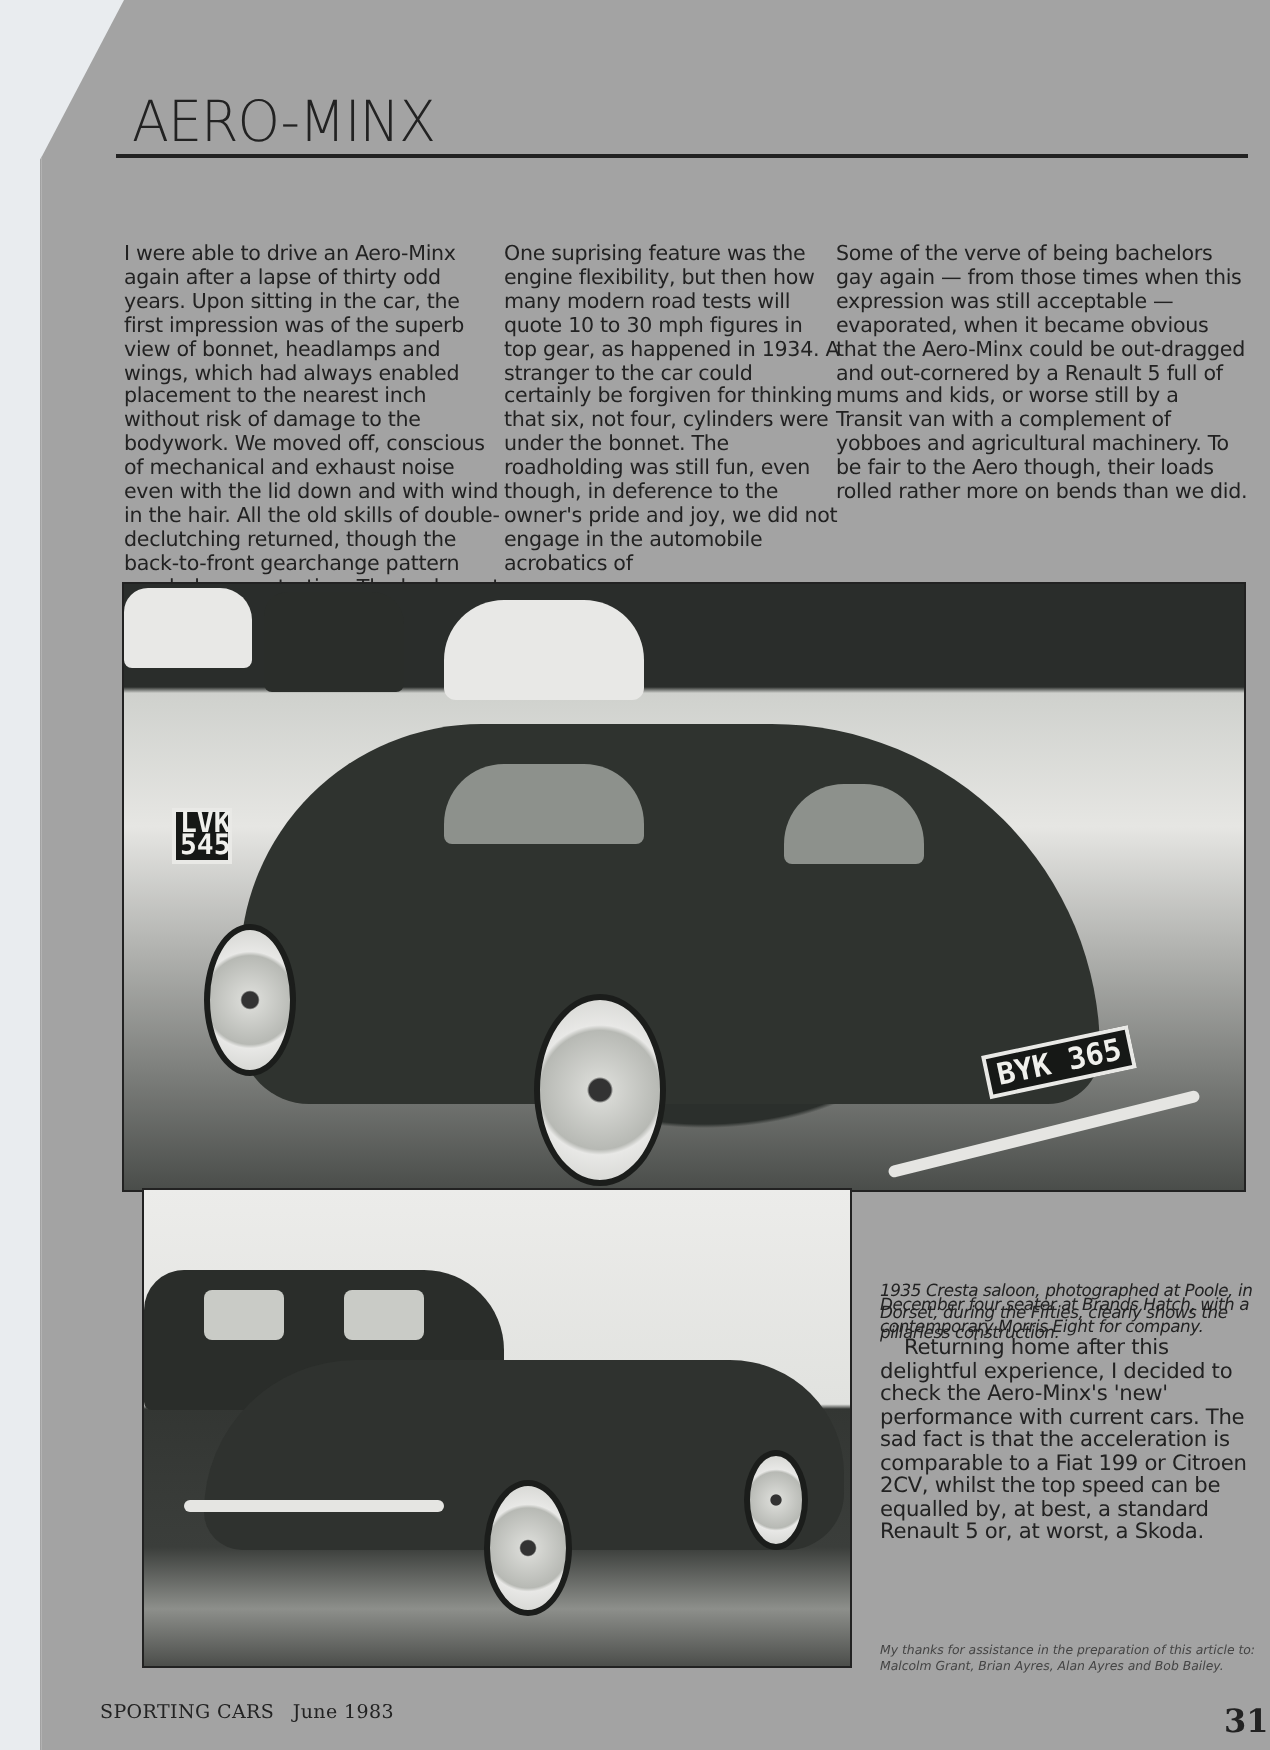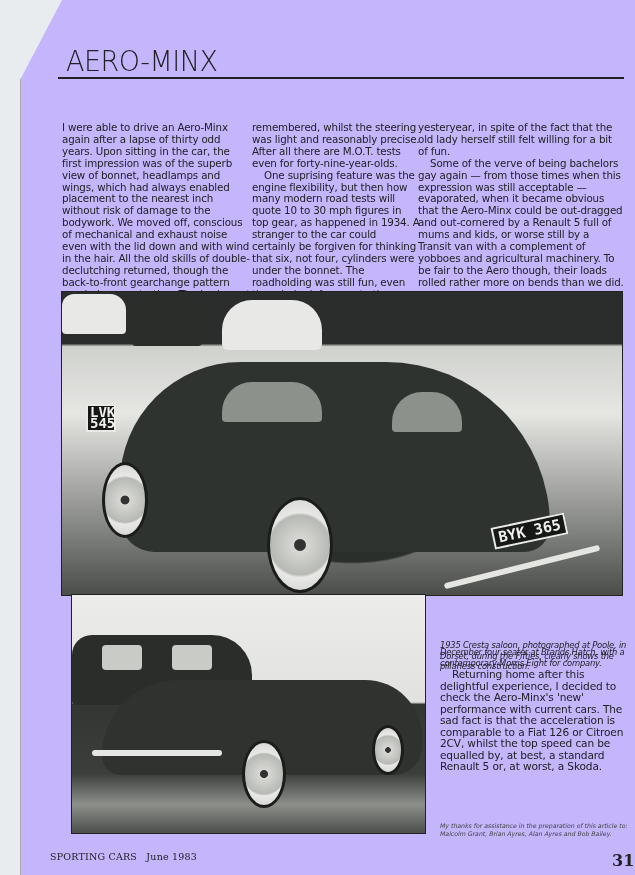--- a/index.html
+++ b/index.html
@@ -11,7 +11,7 @@
   }
   .page {
     position:absolute; left:0; top:0; width:635px; height:875px;
-    background:#c4b5fd;
+    background:#a3a3a3;
     clip-path: polygon(62px 0, 635px 0, 635px 875px, 20px 875px, 20px 80px);
   }
   .edge-shadow {

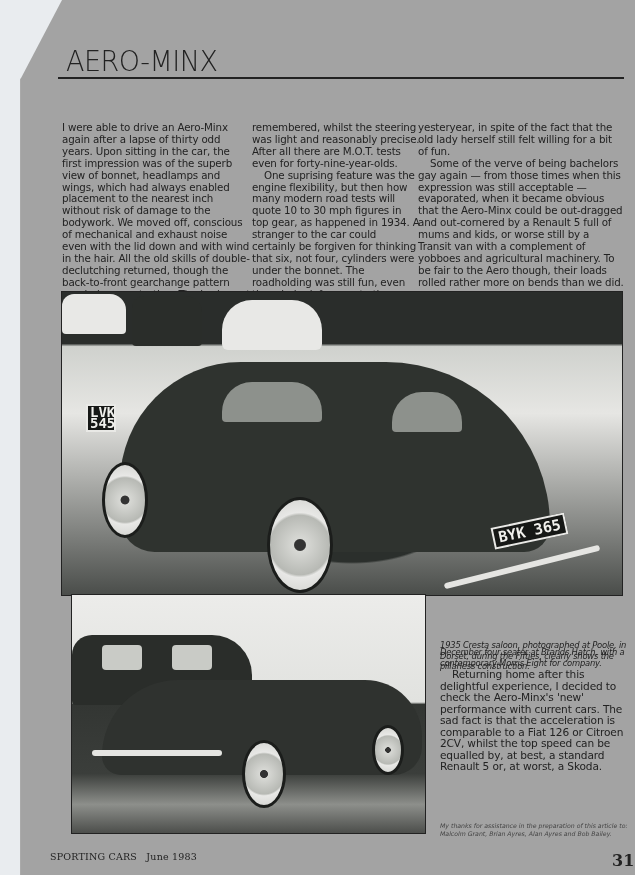--- a/index.html
+++ b/index.html
@@ -107,7 +107,6 @@
     <p>I were able to drive an Aero-Minx again after a lapse of thirty odd years. Upon sitting in the car, the first impression was of the superb view of bonnet, headlamps and wings, which had always enabled placement to the nearest inch without risk of damage to the bodywork. We moved off, conscious of mechanical and exhaust noise even with the lid down and with wind in the hair. All the old skills of double-declutching returned, though the back-to-front gearchange pattern needed concentration. The brakes, at urban speeds were not nearly as bad as</p>
   </div>
   <div class="col" id="col2">
-    <p style="text-indent:0">remembered, whilst the steering was light and reasonably precise. After all there are M.O.T. tests even for forty-nine-year-olds.</p>
     <p>One suprising feature was the engine flexibility, but then how many modern road tests will quote 10 to 30 mph figures in top gear, as happened in 1934. A stranger to the car could certainly be forgiven for thinking that six, not four, cylinders were under the bonnet. The roadholding was still fun, even though, in deference to the owner's pride and joy, we did not engage in the automobile acrobatics of</p>
   </div>
   <div class="col" id="col3">

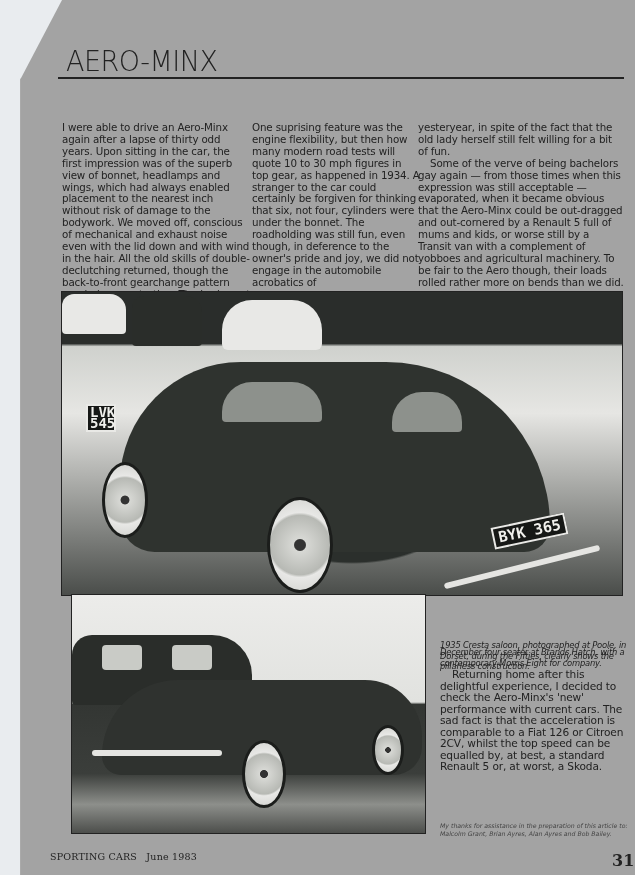--- a/index.html
+++ b/index.html
@@ -110,7 +110,6 @@
     <p>One suprising feature was the engine flexibility, but then how many modern road tests will quote 10 to 30 mph figures in top gear, as happened in 1934. A stranger to the car could certainly be forgiven for thinking that six, not four, cylinders were under the bonnet. The roadholding was still fun, even though, in deference to the owner's pride and joy, we did not engage in the automobile acrobatics of</p>
   </div>
   <div class="col" id="col3">
-    <p style="text-indent:0">yesteryear, in spite of the fact that the old lady herself still felt willing for a bit of fun.</p>
     <p>Some of the verve of being bachelors gay again — from those times when this expression was still acceptable — evaporated, when it became obvious that the Aero-Minx could be out-dragged and out-cornered by a Renault 5 full of mums and kids, or worse still by a Transit van with a complement of yobboes and agricultural machinery. To be fair to the Aero though, their loads rolled rather more on bends than we did.</p>
   </div>
 

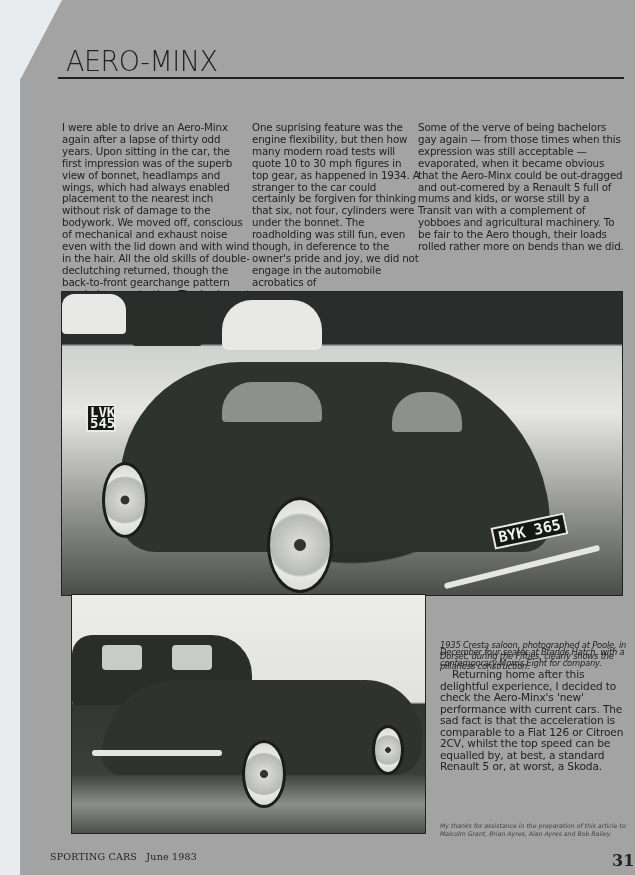--- a/index.html
+++ b/index.html
@@ -141,7 +141,7 @@
   <div class="caption" id="caption2">December four seater at Brands Hatch, with a contemporary Morris Eight for company.</div>
 
   <div class="col" id="col3b">
-    <p style="text-indent:12px">Returning home after this delightful experience, I decided to check the Aero-Minx's 'new' performance with current cars. The sad fact is that the acceleration is comparable to a Fiat 126 or Citroen 2CV, whilst the top speed can be equalled by, at best, a standard Renault 5 or, at worst, a Skoda.</p>
+    <p style="text-indent:12px">Returning home after this delightful experience, I decided to check the Aero-Minx's 'new' performance with current cars. The sad fact is that the acceleration is comparable to a Fiat 199 or Citroen 2CV, whilst the top speed can be equalled by, at best, a standard Renault 5 or, at worst, a Skoda.</p>
   </div>
 
   <div class="thanks">My thanks for assistance in the preparation of this article to: Malcolm Grant, Brian Ayres, Alan Ayres and Bob Bailey.</div>

